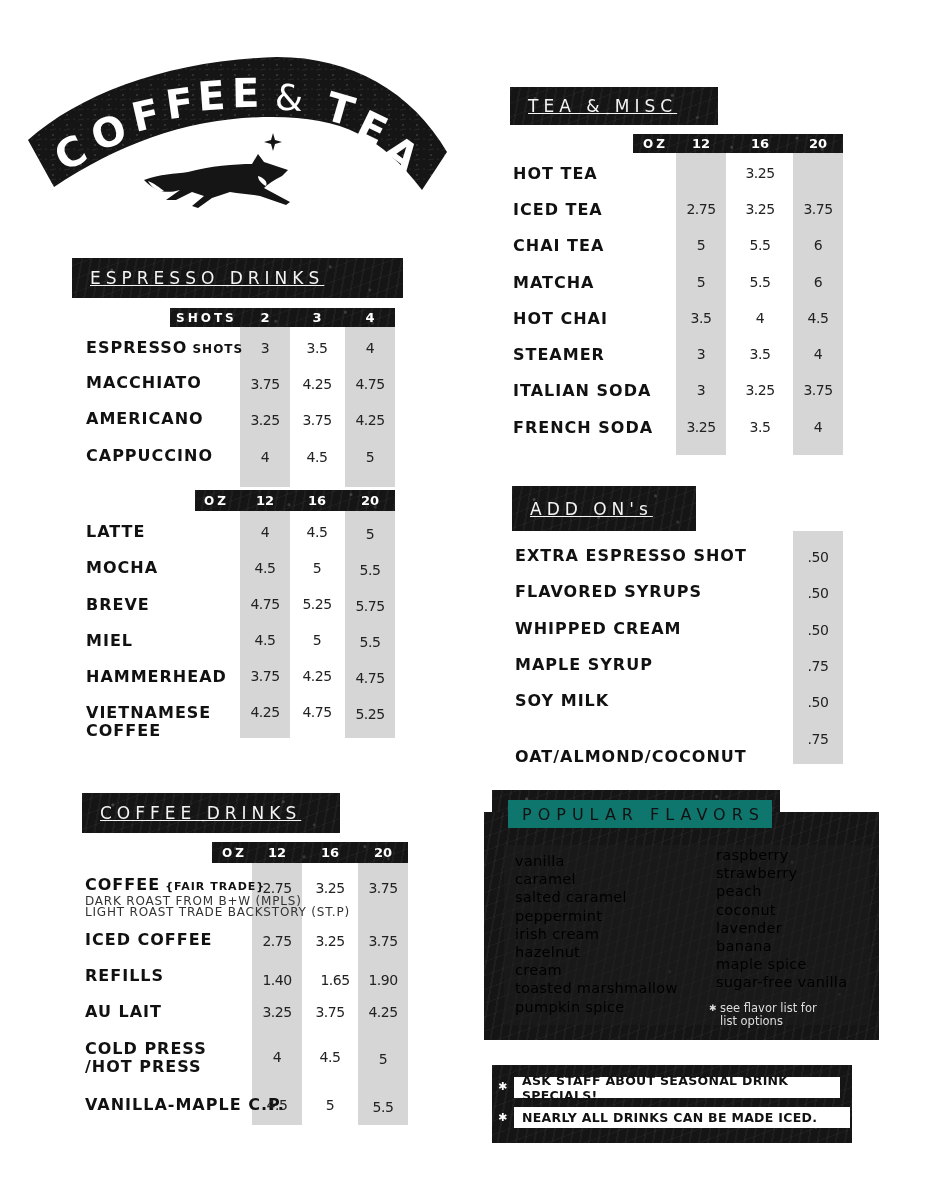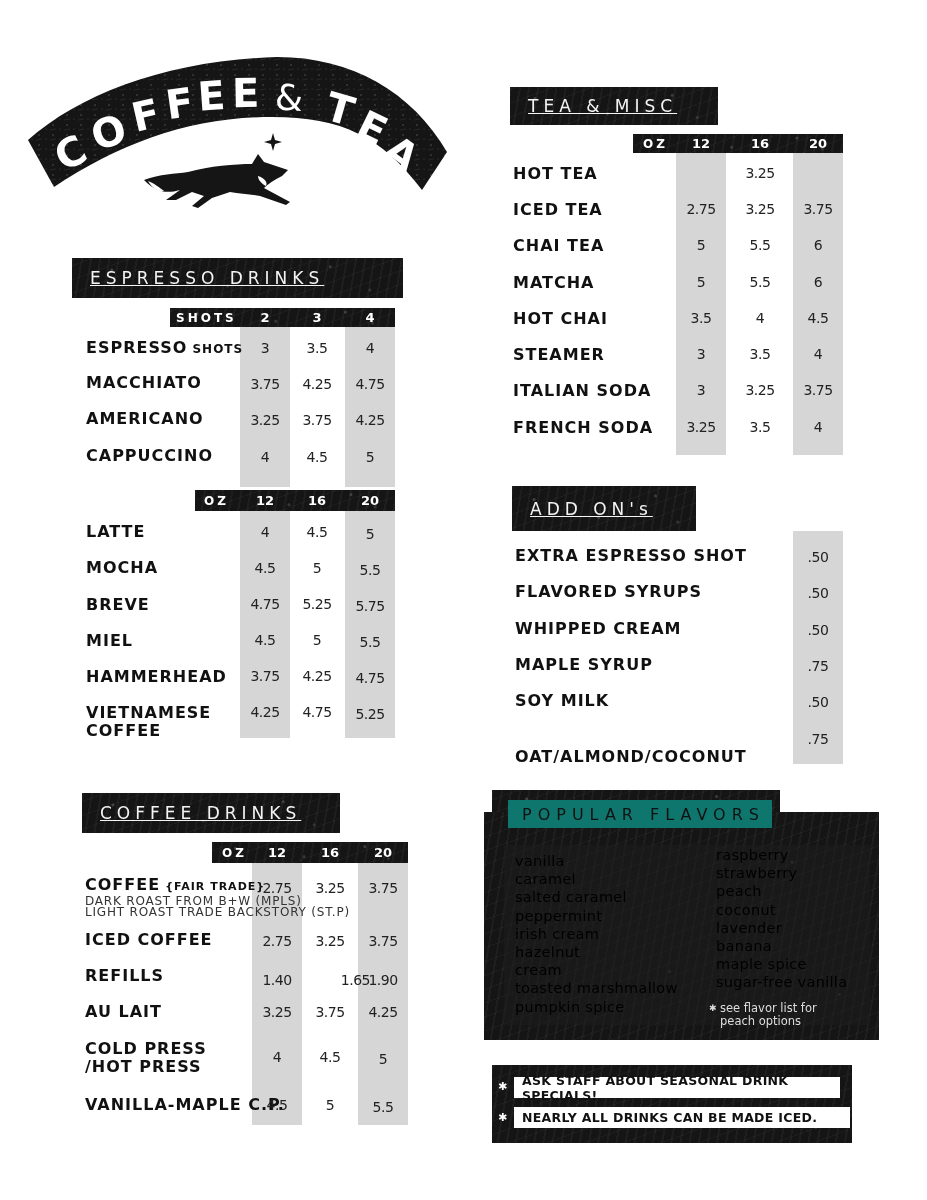--- a/index.html
+++ b/index.html
@@ -217,7 +217,7 @@
 
 <div class="abs item-name" style="left:85px;top:967px;">REFILLS</div>
 <div class="abs price" style="left:252px;top:972px;">1.40</div>
-<div class="abs price" style="left:320px;top:972px;text-align:right;">1.65</div>
+<div class="abs price" style="left:310px;top:972px;">1.65</div>
 <div class="abs price" style="left:358px;top:972px;">1.90</div>
 
 <div class="abs item-name" style="left:85px;top:1003px;">AU LAIT</div>

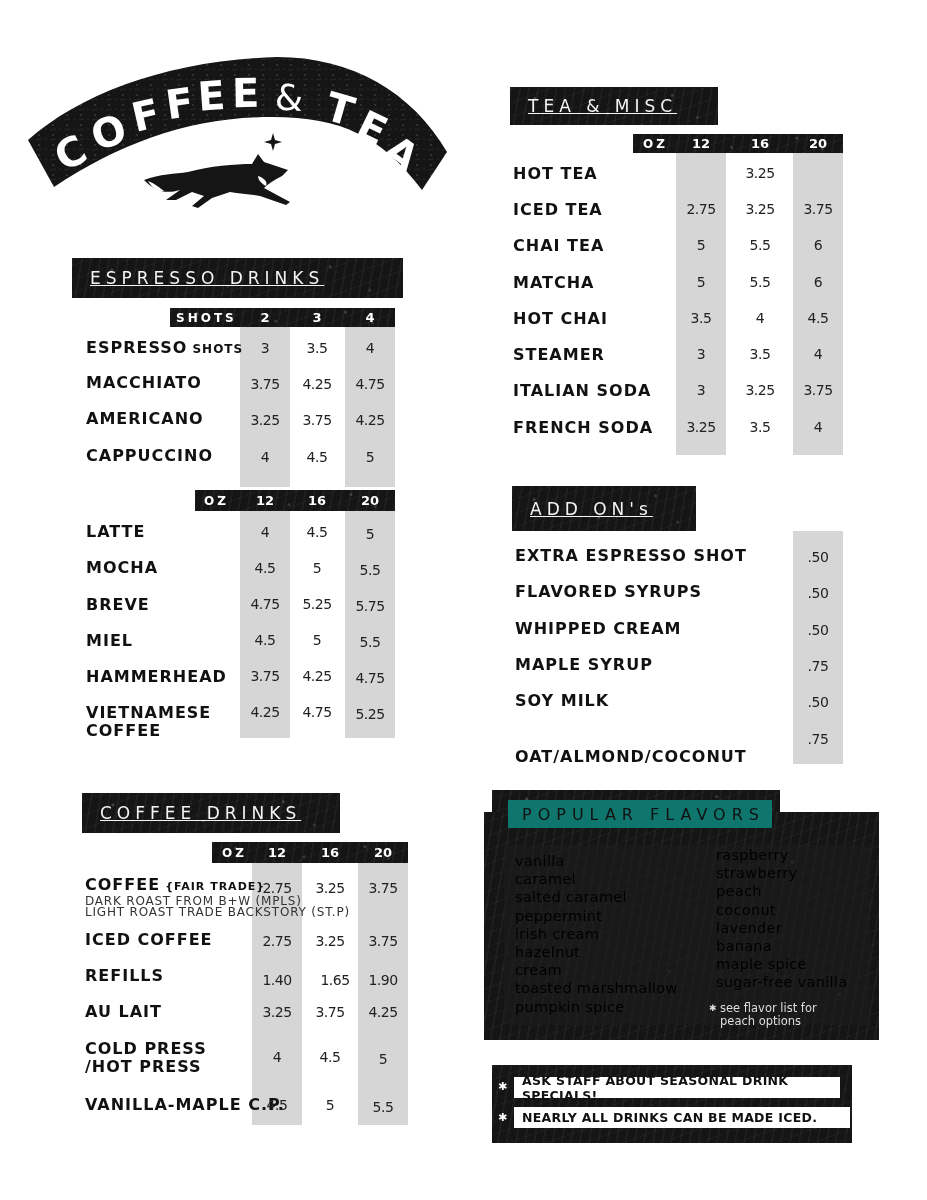--- a/index.html
+++ b/index.html
@@ -336,7 +336,7 @@
 <div class="abs flav-note" style="left:720px;top:1002px;">
   <span class="star">✱</span>
   <div>see flavor list for</div>
-  <div>peach options</div>
+  <div>list options</div>
 </div>
 
 <div class="abs tex notice-box"></div>

